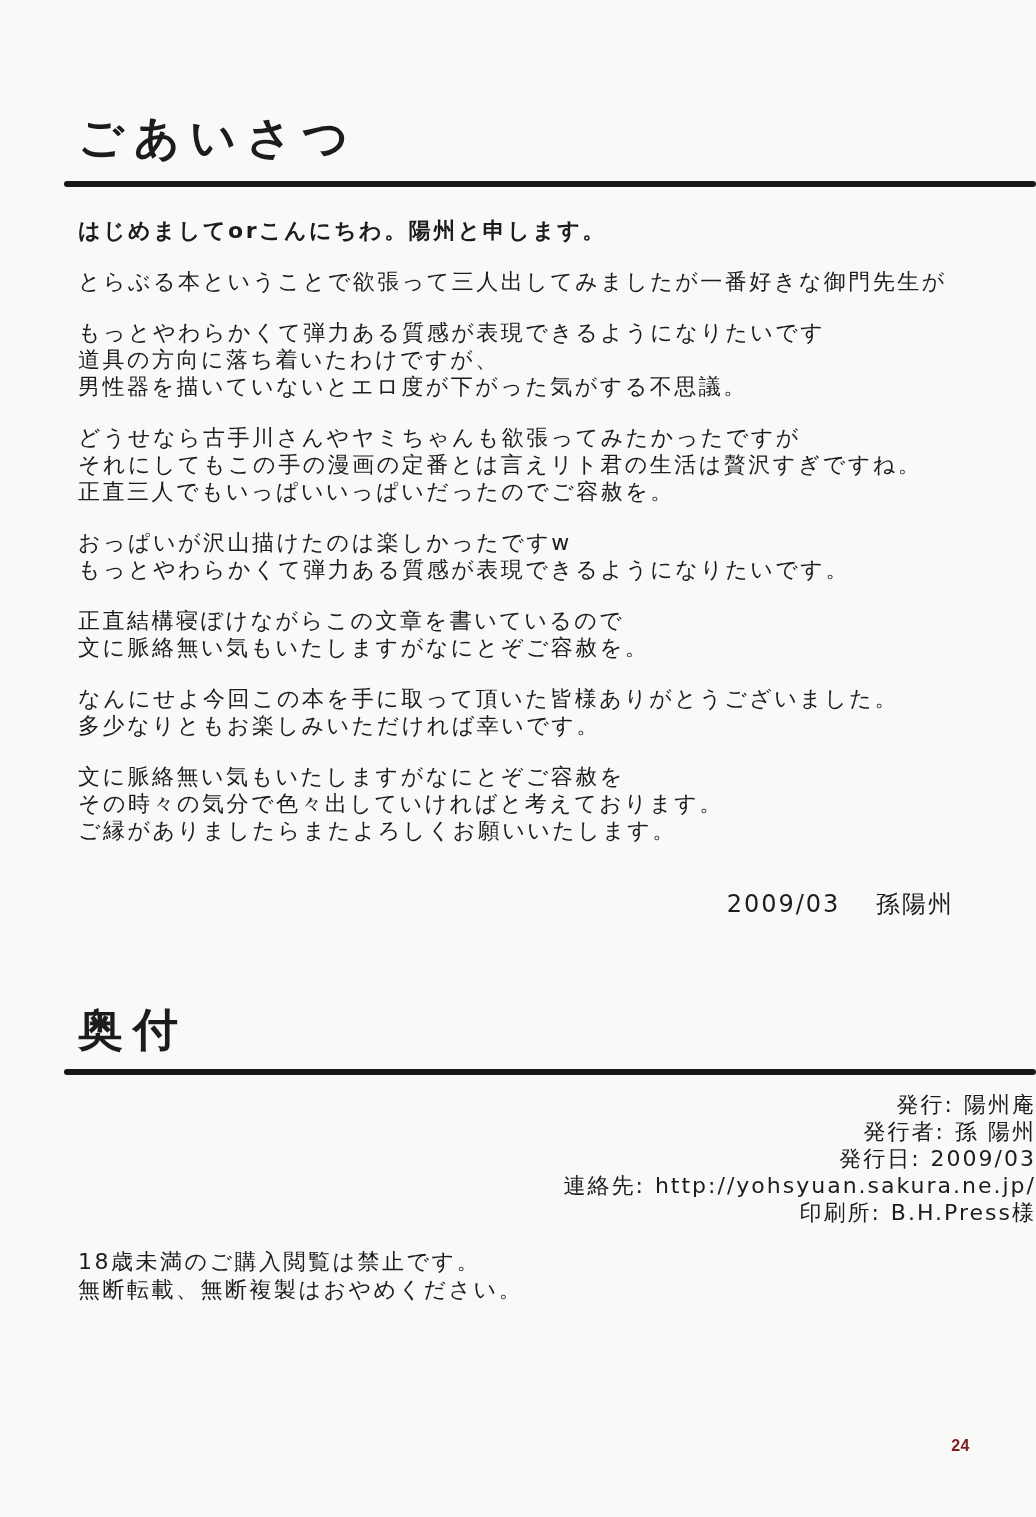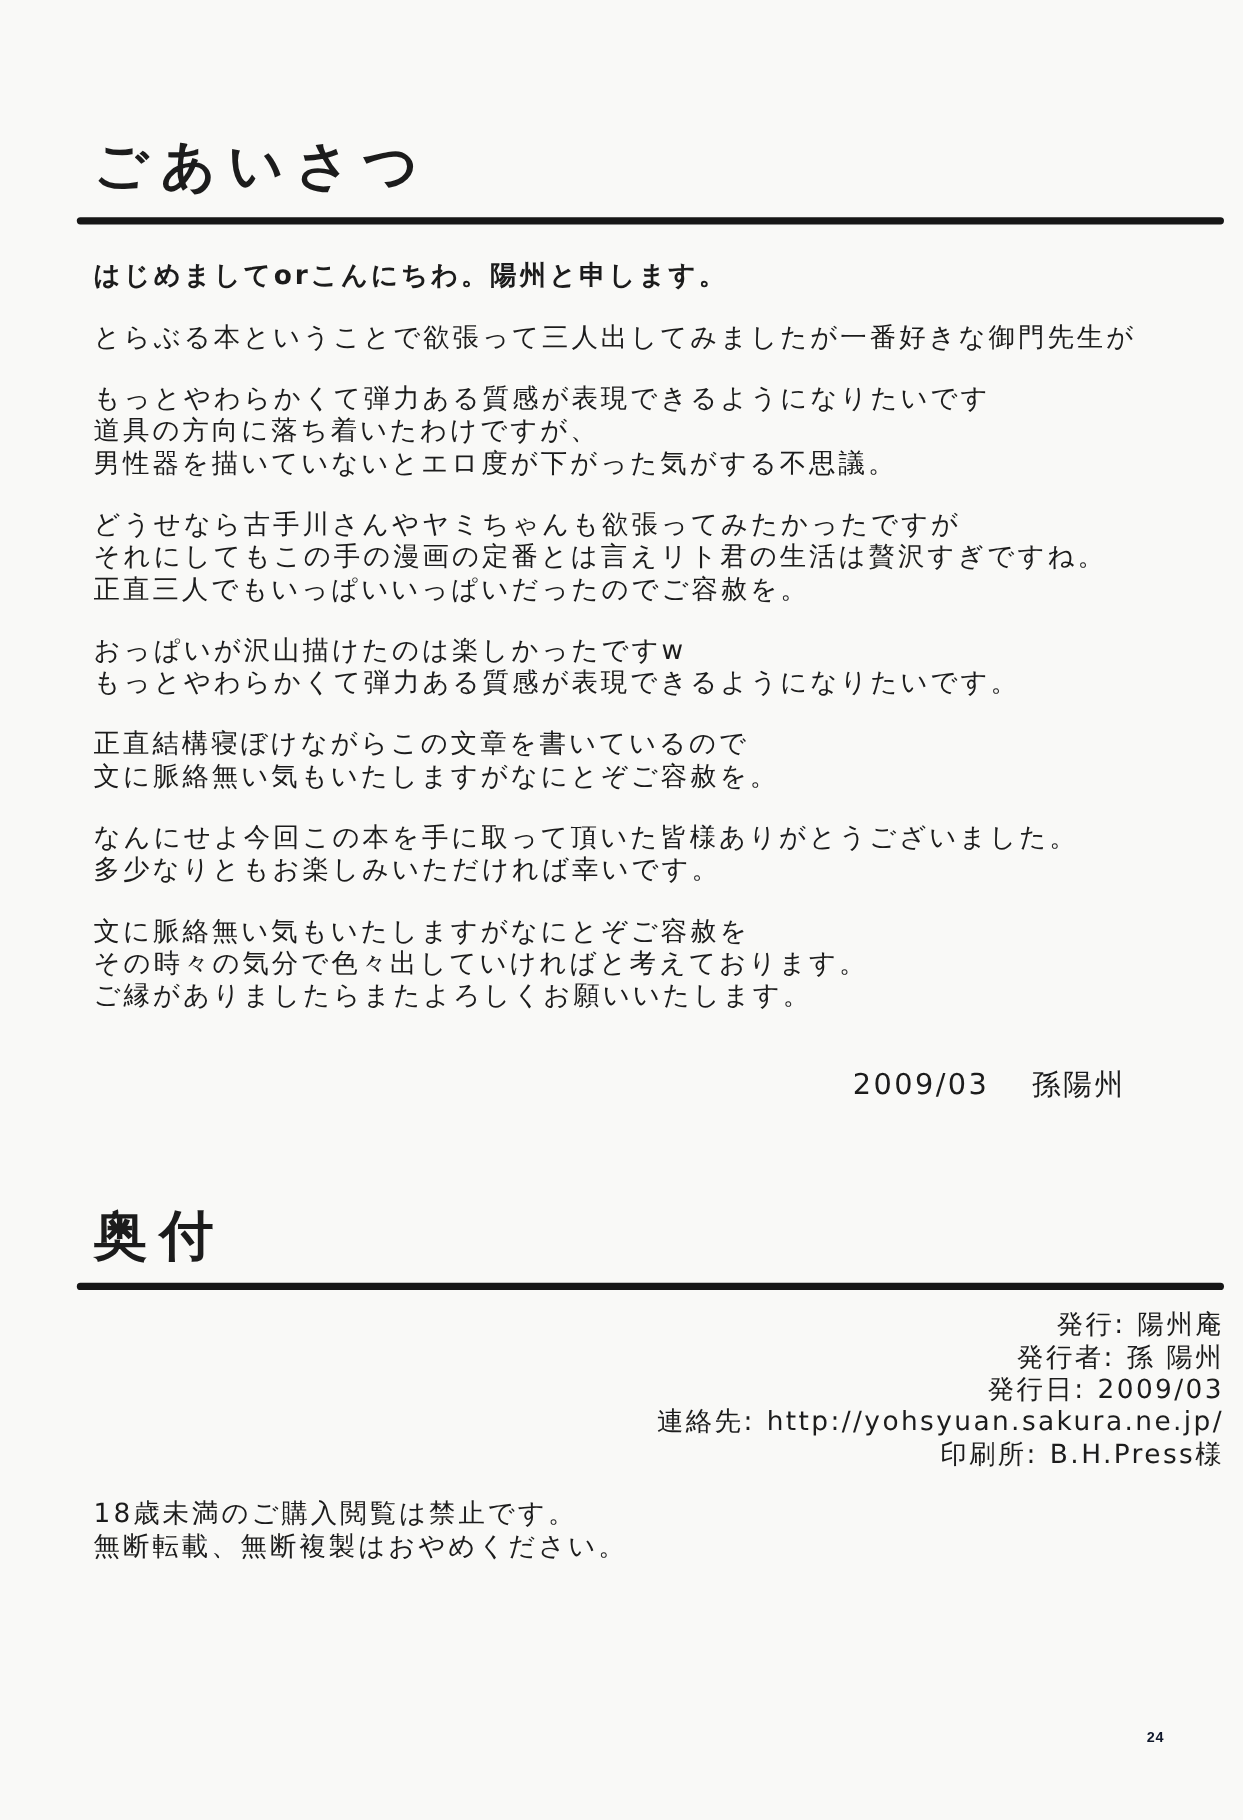--- a/index.html
+++ b/index.html
@@ -17,7 +17,7 @@
   }
   .content {
     padding-left: 78px;
-    padding-right: 16px;
+    padding-right: 0;
   }
   .section-title {
     margin: 0;

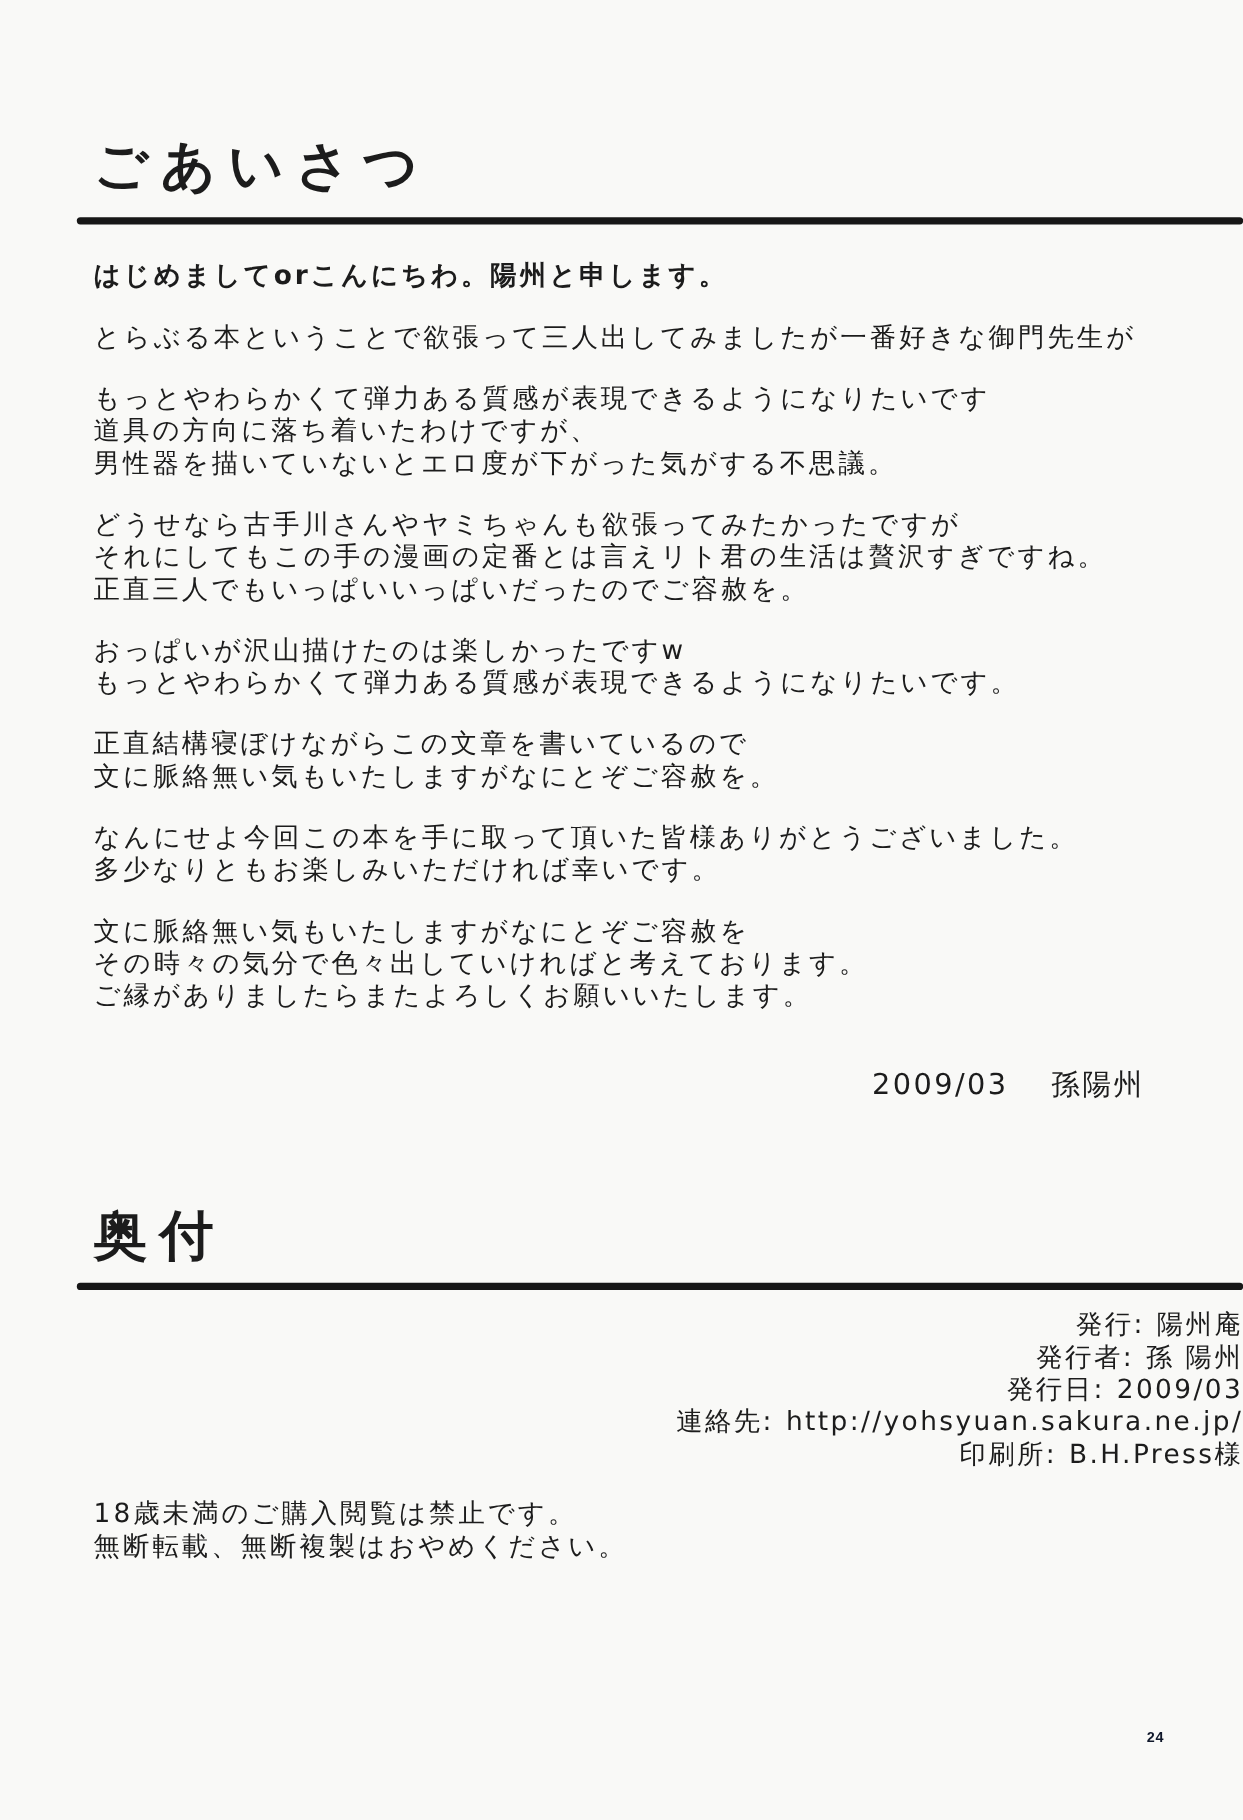--- a/index.html
+++ b/index.html
@@ -83,10 +83,10 @@
     right: 66px;
     bottom: 62px;
     font-family: "Liberation Sans", sans-serif;
-    font-size: 12px;
+    font-size: 16px;
     font-weight: bold;
     letter-spacing: 0.5px;
-    color: #0f172a;
+    color: #7f1d1d;
     text-align: right;
   }
 </style>

